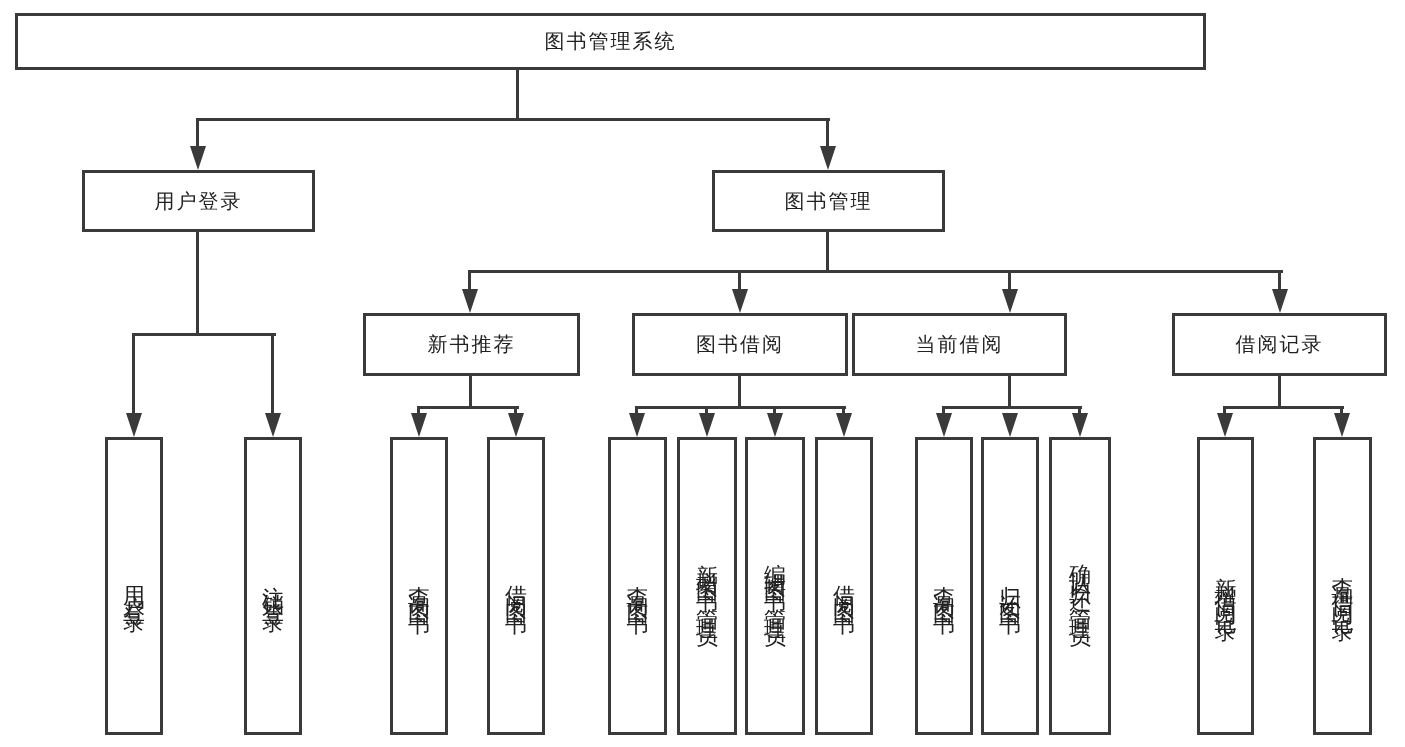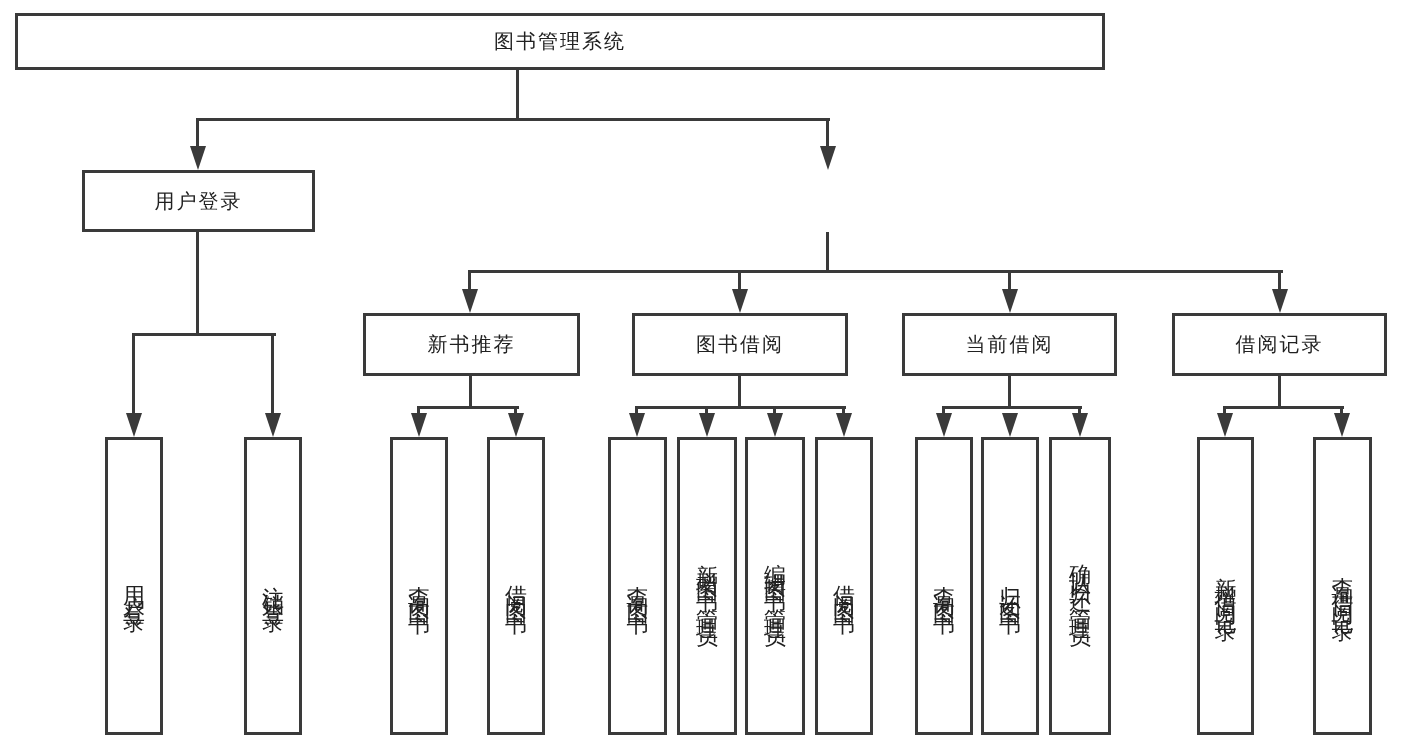--- a/index.html
+++ b/index.html
@@ -94,7 +94,7 @@
   <div class="arrow" style="left:1225px; top:413px;"></div>
   <div class="arrow" style="left:1342px; top:413px;"></div>
 
-  <div class="box h" style="left:15px; top:13px; width:1090px; height:57px;">
+  <div class="box h" style="left:15px; top:13px; width:1191px; height:57px;">
     <span>图书管理系统</span>
   </div>
 

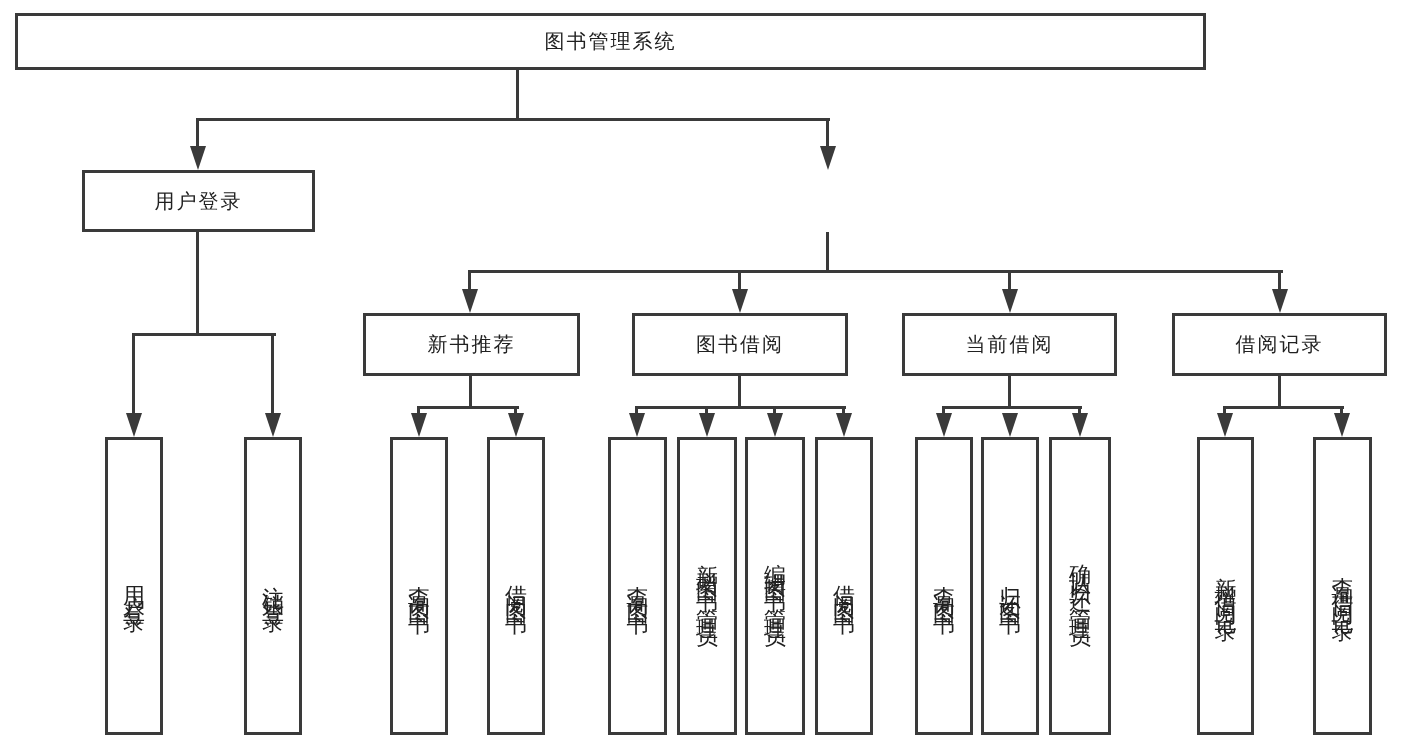--- a/index.html
+++ b/index.html
@@ -101,6 +101,9 @@
   <div class="box h" style="left:82px; top:170px; width:233px; height:62px;">
     <span>用户登录</span>
   </div>
+  <div class="box h" style="left:712px; top:170px; width:233px; height:62px;">
+    <span>图书管理</span>
+  </div>
 
   <div class="box h" style="left:632px; top:313px; width:216px; height:63px;">
     <span>图书借阅</span>

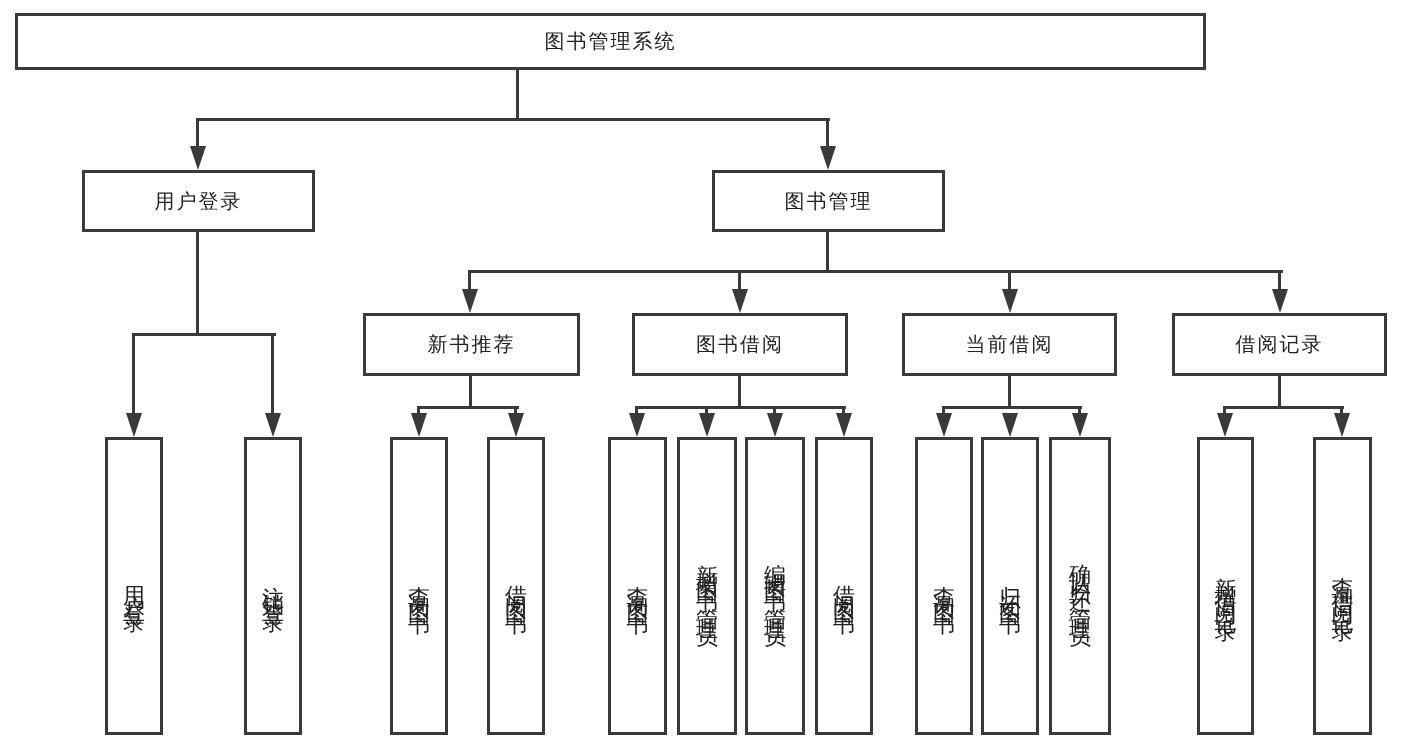--- a/index.html
+++ b/index.html
@@ -111,7 +111,7 @@
   <div class="box h" style="left:363px; top:313px; width:217px; height:63px;">
     <span>新书推荐</span>
   </div>
-  <div class="box h" style="left:902px; top:313px; width:215px; height:63px;">
+  <div class="box h" style="left:852px; top:313px; width:215px; height:63px;">
     <span>当前借阅</span>
   </div>
   <div class="box h" style="left:1172px; top:313px; width:215px; height:63px;">

